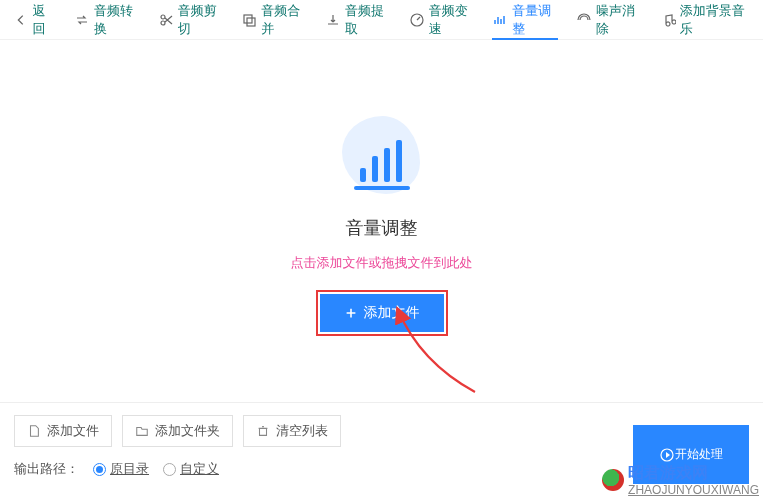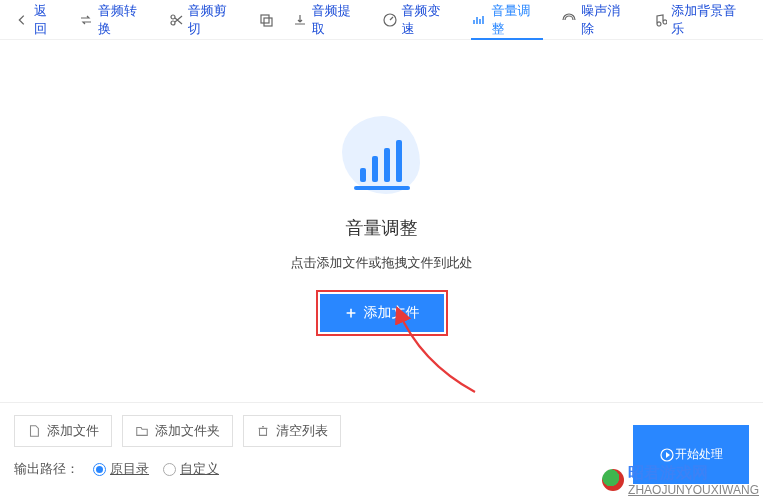--- a/index.html
+++ b/index.html
@@ -30,7 +30,7 @@
     padding: 0 8px;
     gap: 4px;
     cursor: pointer;
-    color: #1d4ed8;
+    color: #0f766e;
     position: relative;
   }
   .topbar .item.active {

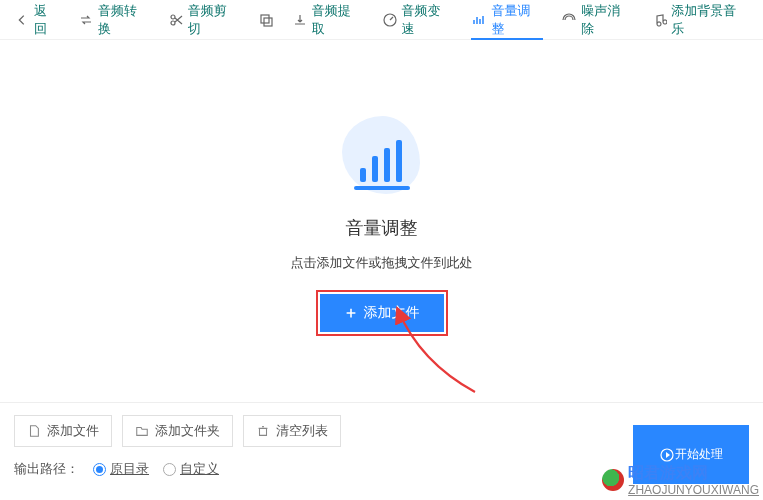--- a/index.html
+++ b/index.html
@@ -228,6 +228,7 @@
           <rect x="6" y="6" width="8" height="8"></rect>
         </svg>
     </span>
+    <span>音频合并</span>
   </div>
 
   <div class="item">

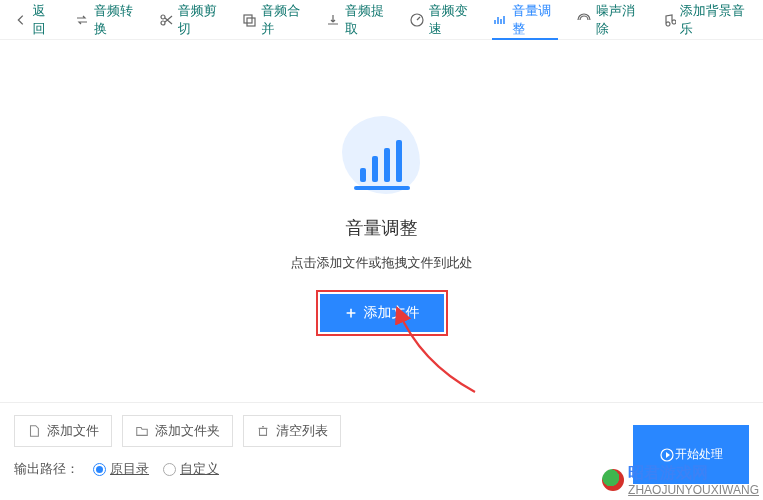--- a/index.html
+++ b/index.html
@@ -87,7 +87,7 @@
     border-radius:2px;
   }
   .main-title { font-size: 18px; color: #333; }
-  .main-sub { font-size: 13px; color: #404040; }
+  .main-sub { font-size: 13px; color: #ec4899; }
   .addfile-btn {
     margin-top: 8px;
     background: #2987ff;

